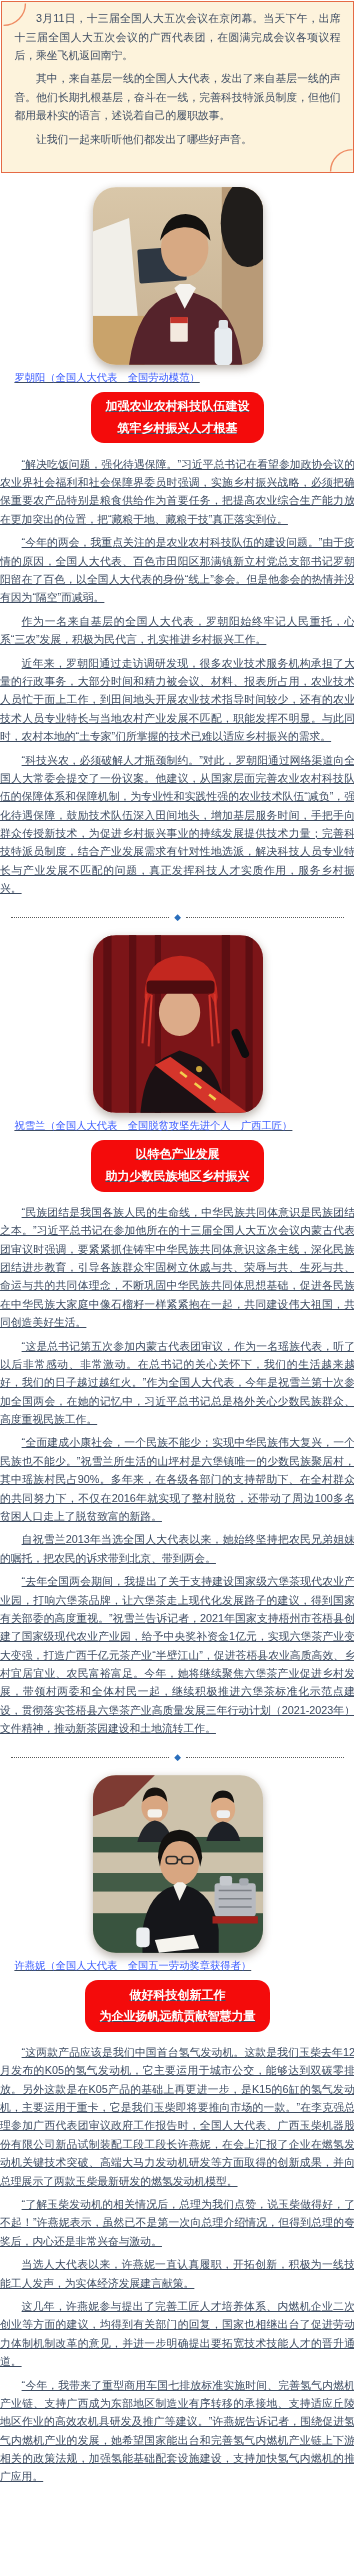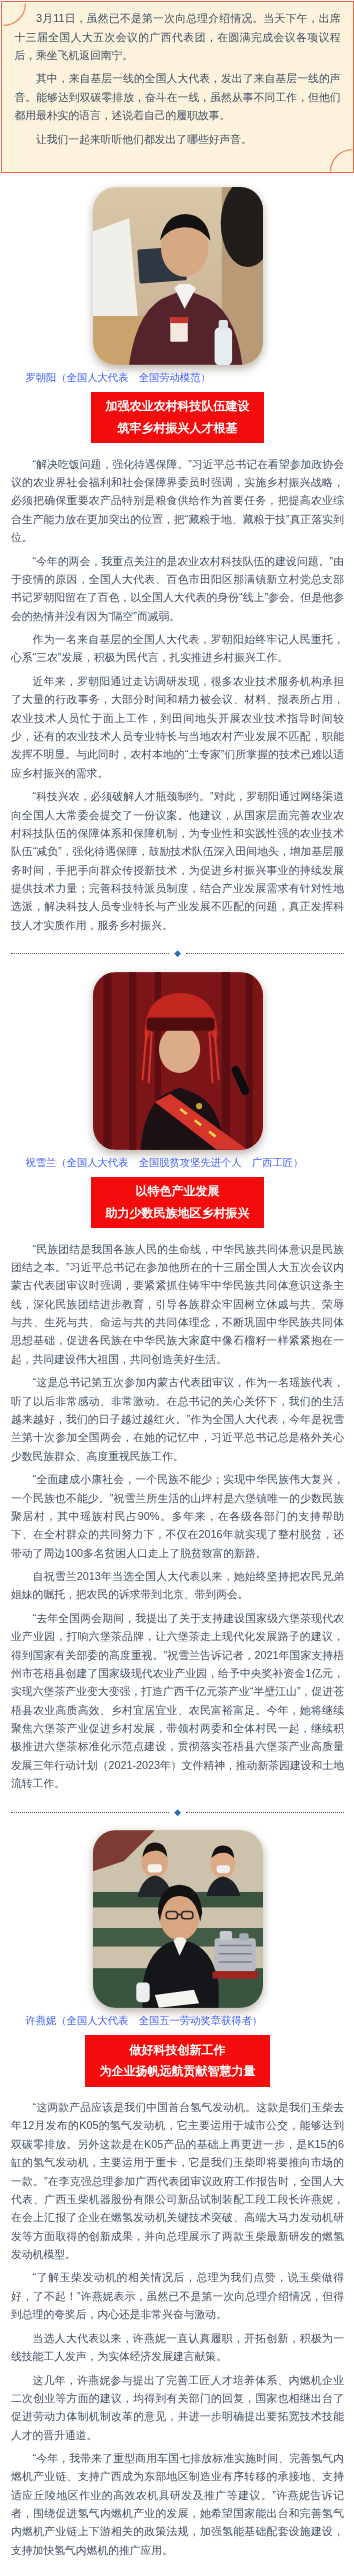--- a/index.html
+++ b/index.html
@@ -34,7 +34,7 @@
   <svg class="corner-arc br" viewBox="0 0 48 48">
     <path d="M45 3 A42 42 0 0 1 3 45" fill="none" stroke="#ef8b63" stroke-width="2.6"></path>
   </svg>
-  <p class="body-p">3月11日，虽然已不是第一次向总理介绍情况。当天下午，出席十三届全国人大五次会议的广西代表团，在圆满完成会议各项议程后，乘坐飞机返回南宁。</p>
+  <p class="body-p">3月11日，十三届全国人大五次会议在京闭幕。当天下午，出席十三届全国人大五次会议的广西代表团，在圆满完成会议各项议程后，乘坐飞机返回南宁。</p>
   <p class="body-p">其中，来自基层一线的全国人大代表，发出了来自基层一线的声音。能够达到双碳零排放，奋斗在一线，虽然从事不同工作，但他们都用最朴实的语言，述说着自己的履职故事。</p>
   <p class="body-p" style="margin-bottom:16px;">让我们一起来听听他们都发出了哪些好声音。</p>
 </div>

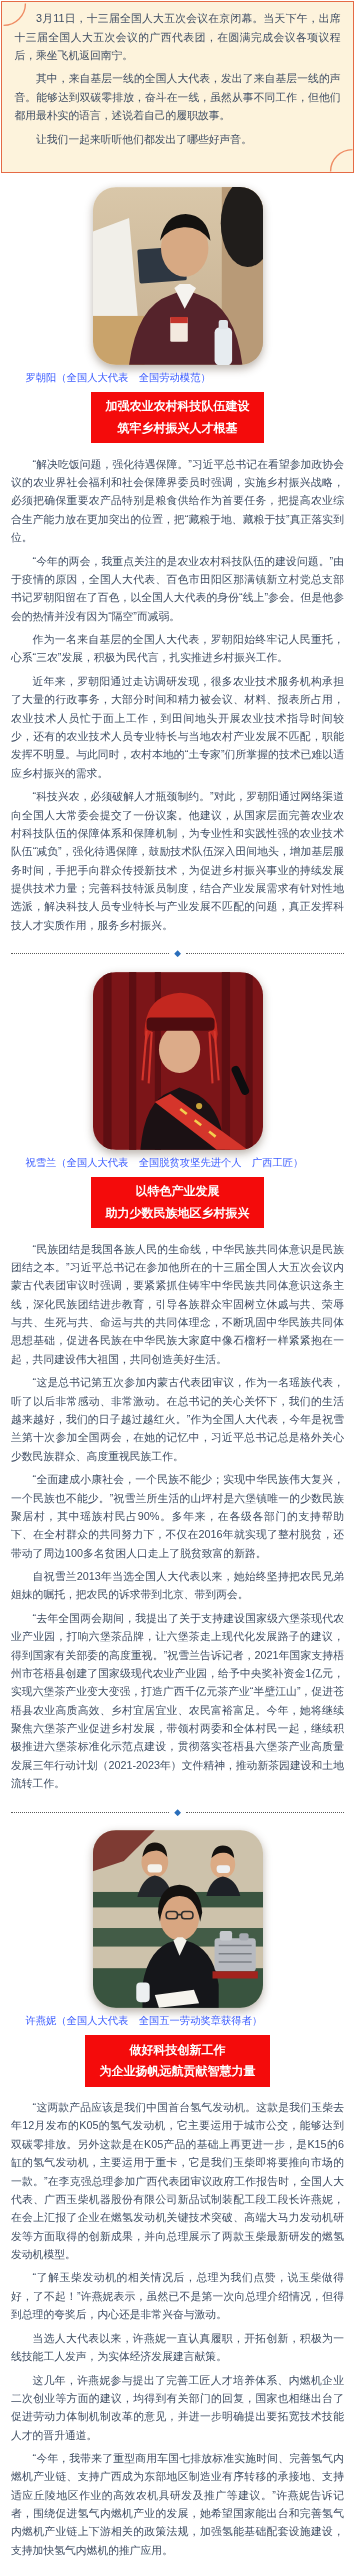--- a/index.html
+++ b/index.html
@@ -35,7 +35,7 @@
     <path d="M45 3 A42 42 0 0 1 3 45" fill="none" stroke="#ef8b63" stroke-width="2.6"></path>
   </svg>
   <p class="body-p">3月11日，十三届全国人大五次会议在京闭幕。当天下午，出席十三届全国人大五次会议的广西代表团，在圆满完成会议各项议程后，乘坐飞机返回南宁。</p>
-  <p class="body-p">其中，来自基层一线的全国人大代表，发出了来自基层一线的声音。能够达到双碳零排放，奋斗在一线，虽然从事不同工作，但他们都用最朴实的语言，述说着自己的履职故事。</p>
+  <p class="body-p">其中，来自基层一线的全国人大代表，发出了来自基层一线的声音。他们长期扎根基层，奋斗在一线，完善科技特派员制度，但他们都用最朴实的语言，述说着自己的履职故事。</p>
   <p class="body-p" style="margin-bottom:16px;">让我们一起来听听他们都发出了哪些好声音。</p>
 </div>
 

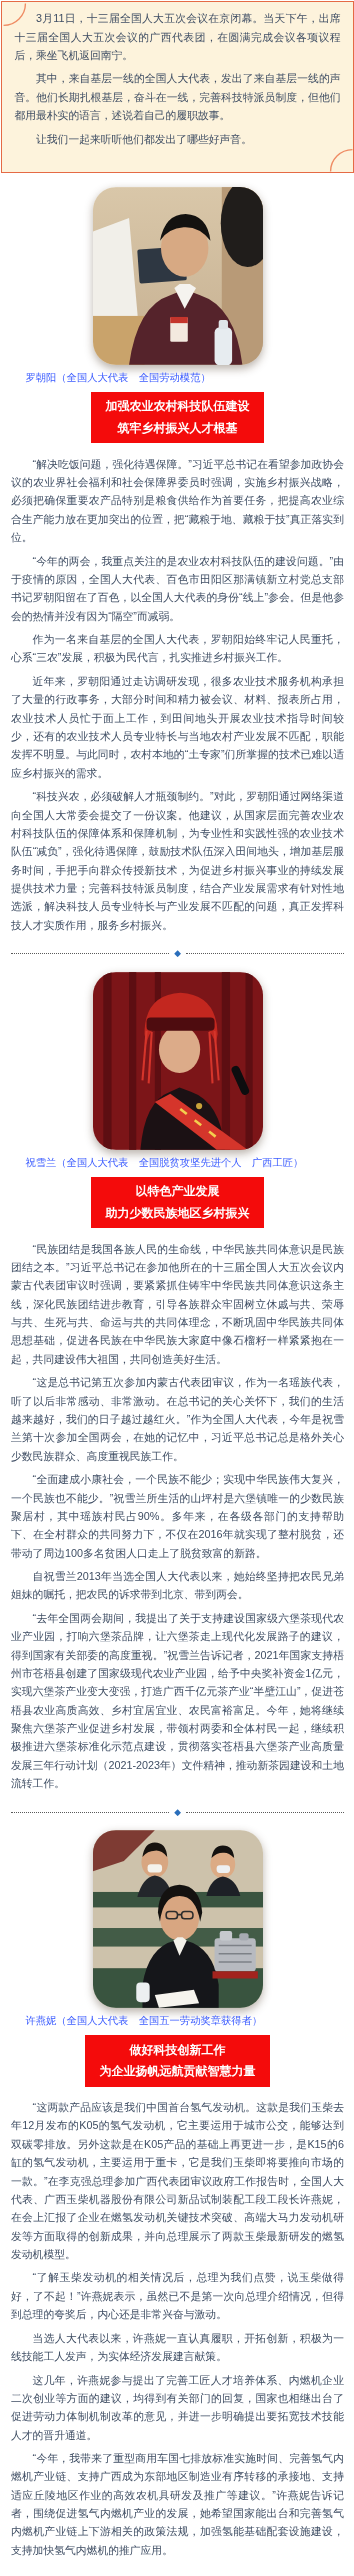--- a/index.html
+++ b/index.html
@@ -10,7 +10,7 @@
   .corner-arc.tl{top:-0.5px;left:-0.5px;}
   .corner-arc.br{bottom:-0.5px;right:-0.5px;transform:rotate(180deg);}
   p.body-p{font-size:10.8px;line-height:1.7;text-align:justify;text-indent:2em;margin:0 0 5.2px 0;color:#3e4d63;}
-  .white-section{padding:0 11px;}
+  .white-section{padding:0 0;text-decoration:underline;}
   
   .photo-wrap{width:170px;height:178px;margin:13.4px auto 4.1px auto;border-radius:23px;overflow:hidden;box-shadow:0 3.6px 8.2px rgba(60,40,20,.35);}
   .photo-wrap svg{display:block;width:100%;height:100%;}

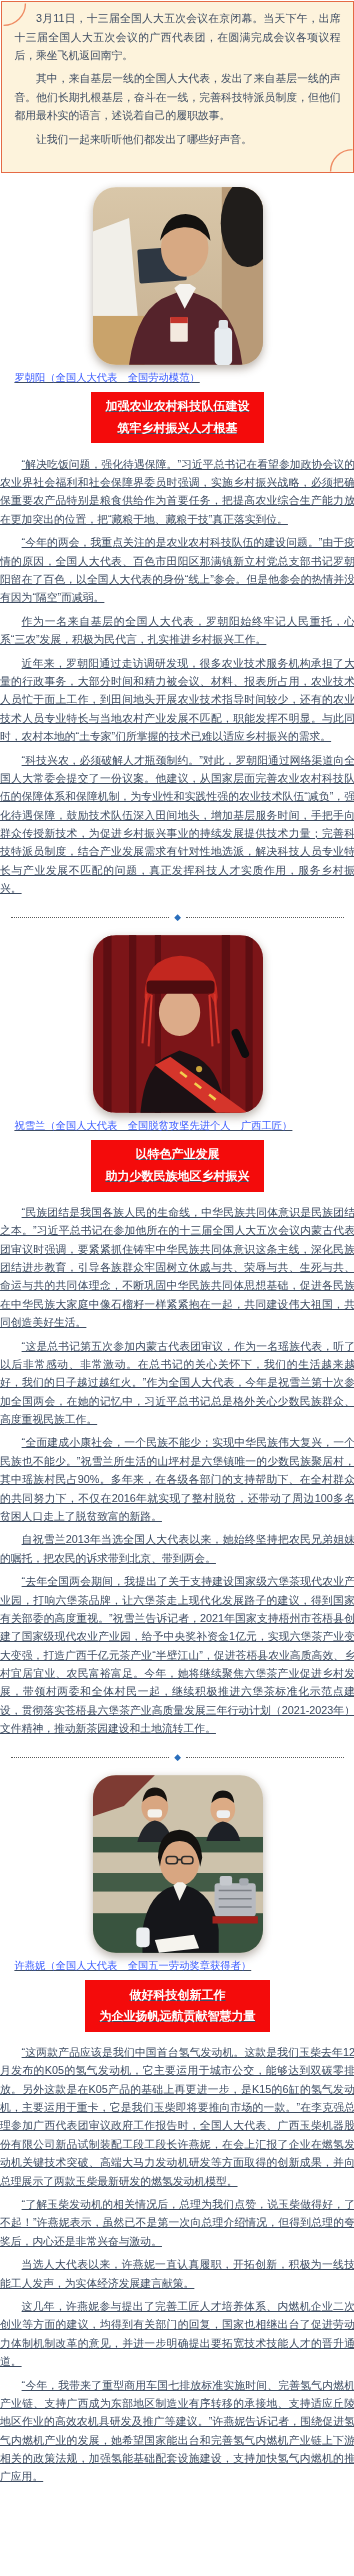--- a/index.html
+++ b/index.html
@@ -17,7 +17,7 @@
   
   .caption{font-size:10.3px;color:#3a5bff;margin:6.2px 0 7.2px 14.4px;text-indent:0;}
   
-  .banner{width:fit-content;margin:5.2px auto 11.3px auto;background:#f40b0b;color:#ffffff;font-weight:bold;font-size:12px;line-height:1.8;padding:4.1px 14.4px;text-align:center;}
+  .banner{width:fit-content;margin:5.2px auto 11.3px auto;background:#f40b0b;color:#ffffff;font-weight:bold;font-size:12px;line-height:1.8;padding:4.1px 14.4px;text-align:center;border-radius:13px;}
   .banner span{display:block;}
   
   .divider{display:flex;align-items:center;margin:15.5px 11.3px 13.4px 11.3px;}

